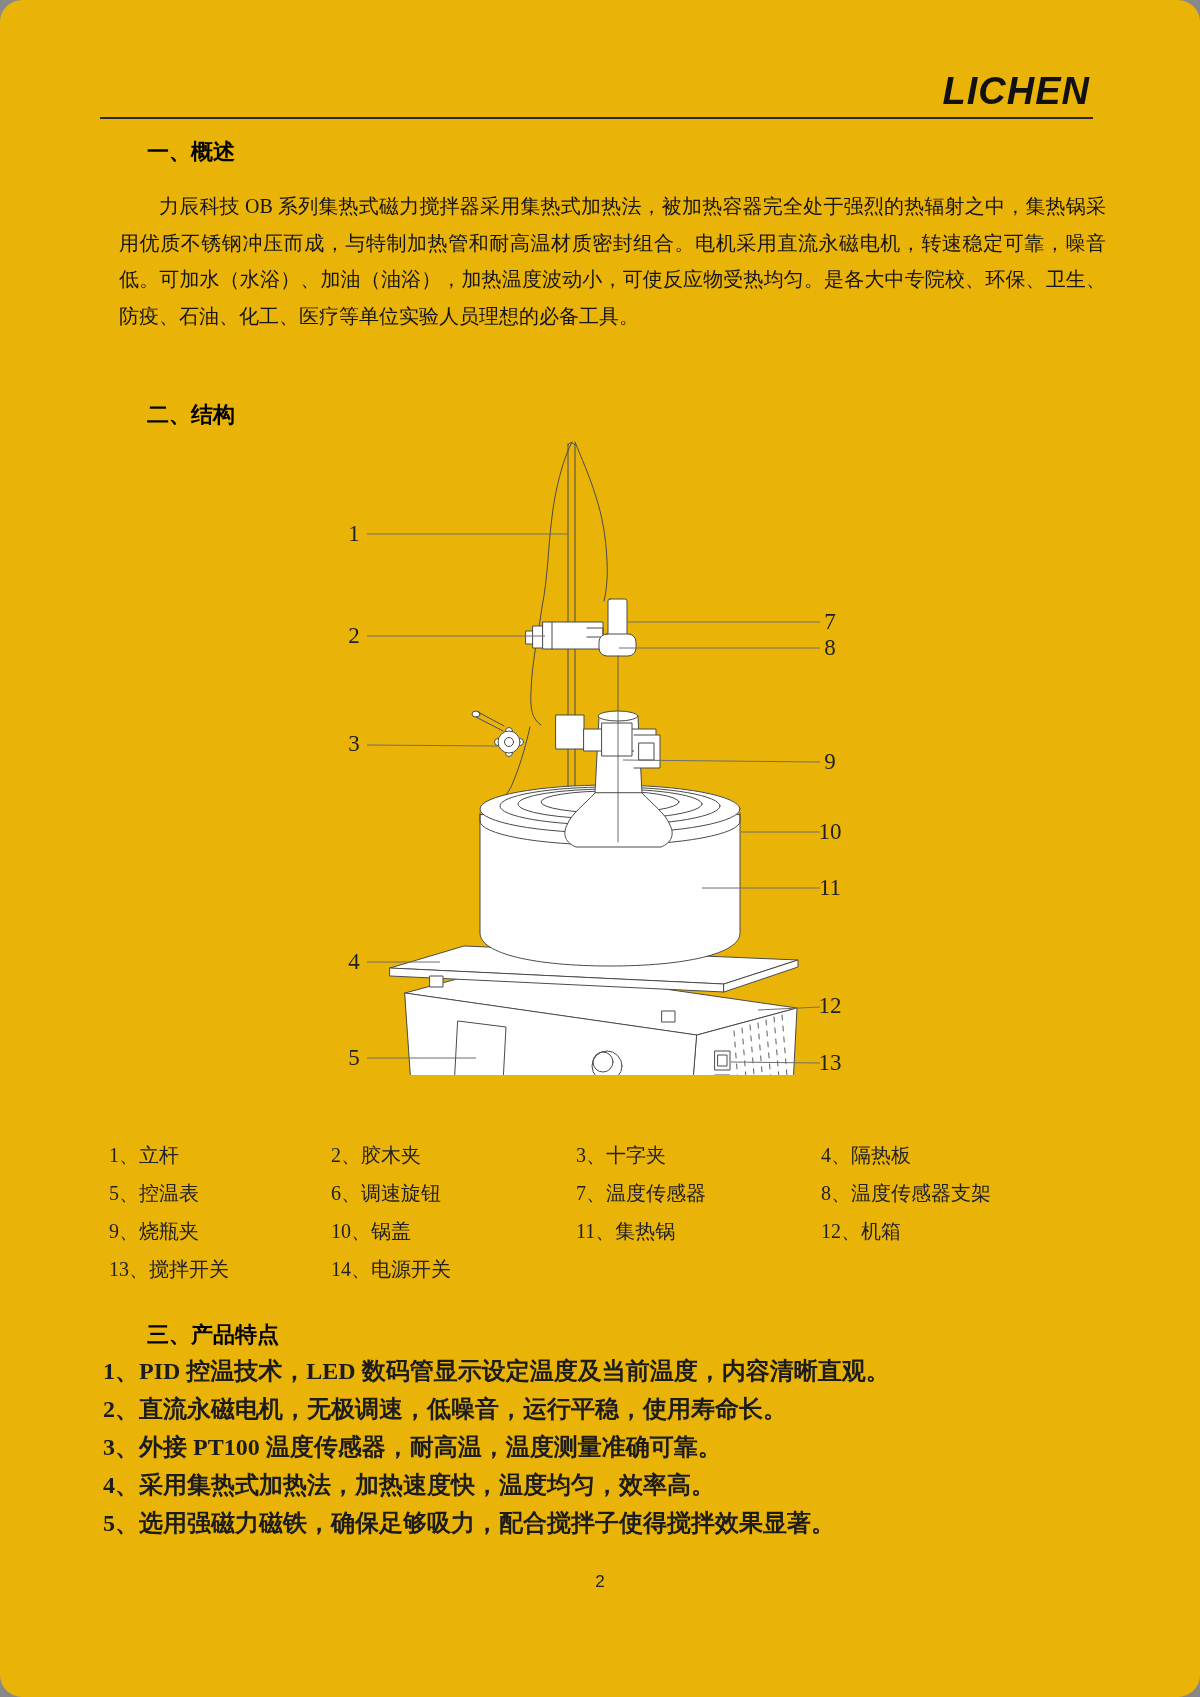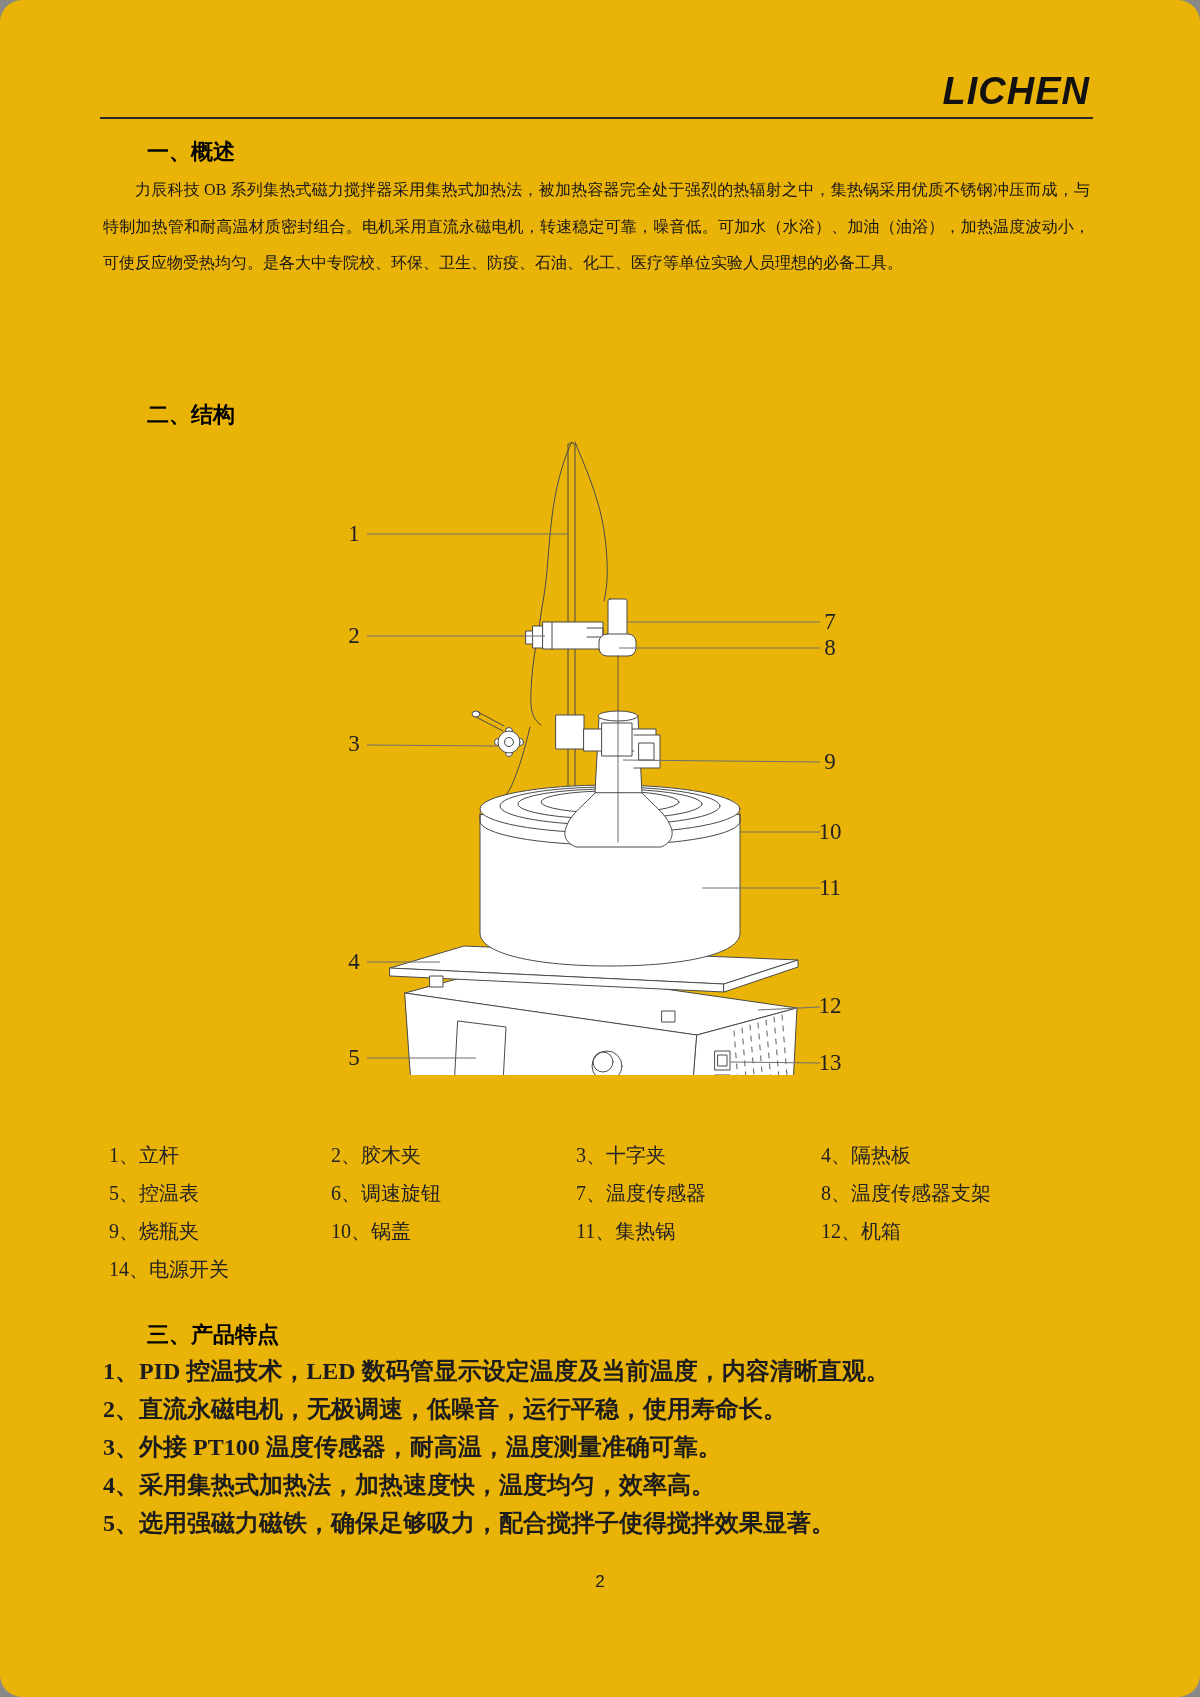--- a/index.html
+++ b/index.html
@@ -30,8 +30,8 @@
   #h-features{top:1320px;}
   .para{
     position:absolute;left:103px;top:172px;width:987px;
-    font-size:16px;line-height:36.6px;text-align:justify;text-indent:2em;
-    margin:0;color:#151515;
+    font-size:20px;line-height:36.6px;text-align:justify;text-indent:2em;
+    margin:16px;color:#151515;
   }
   .diagram{
     position:absolute;left:290px;top:395px;width:620px;height:680px;

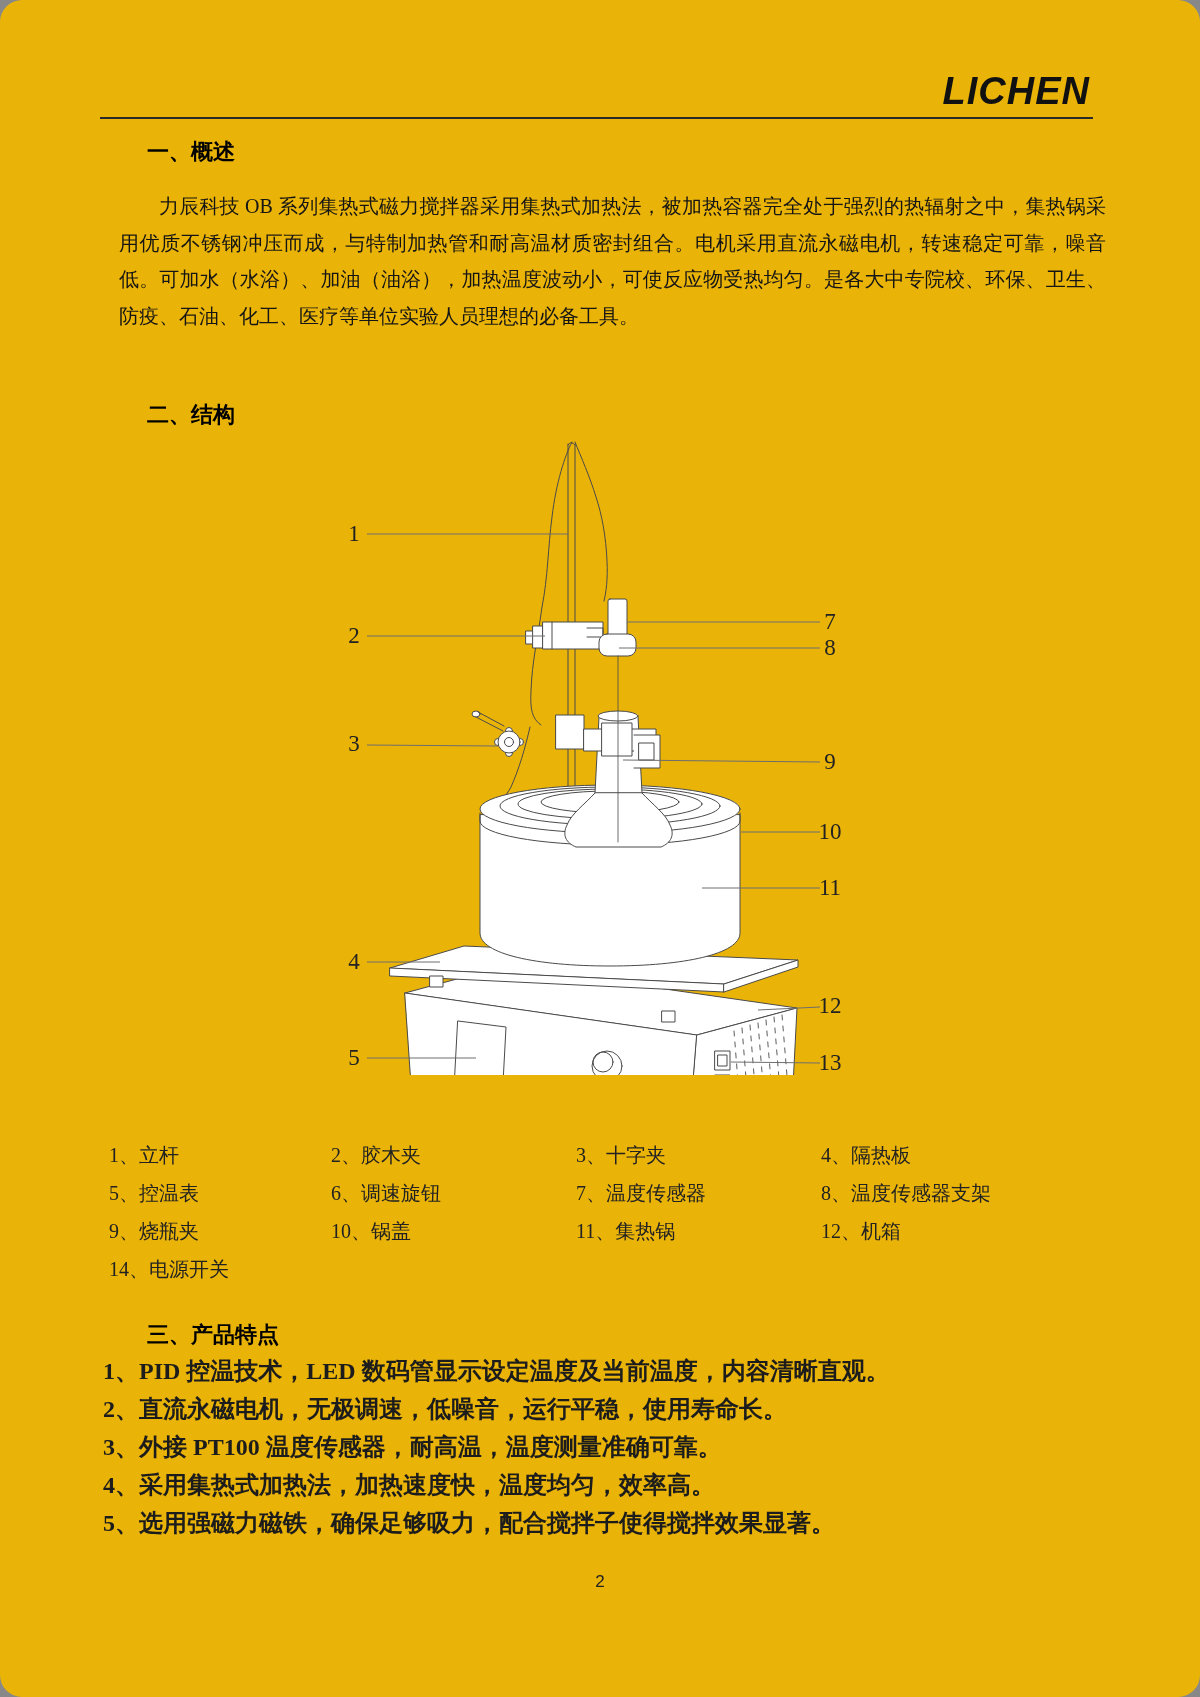--- a/index.html
+++ b/index.html
@@ -198,6 +198,7 @@
     <div class="cell">10、锅盖</div>
     <div class="cell">11、集热锅</div>
     <div class="cell">12、机箱</div>
+    <div class="cell">13、搅拌开关</div>
     <div class="cell">14、电源开关</div>
   </div>
 

